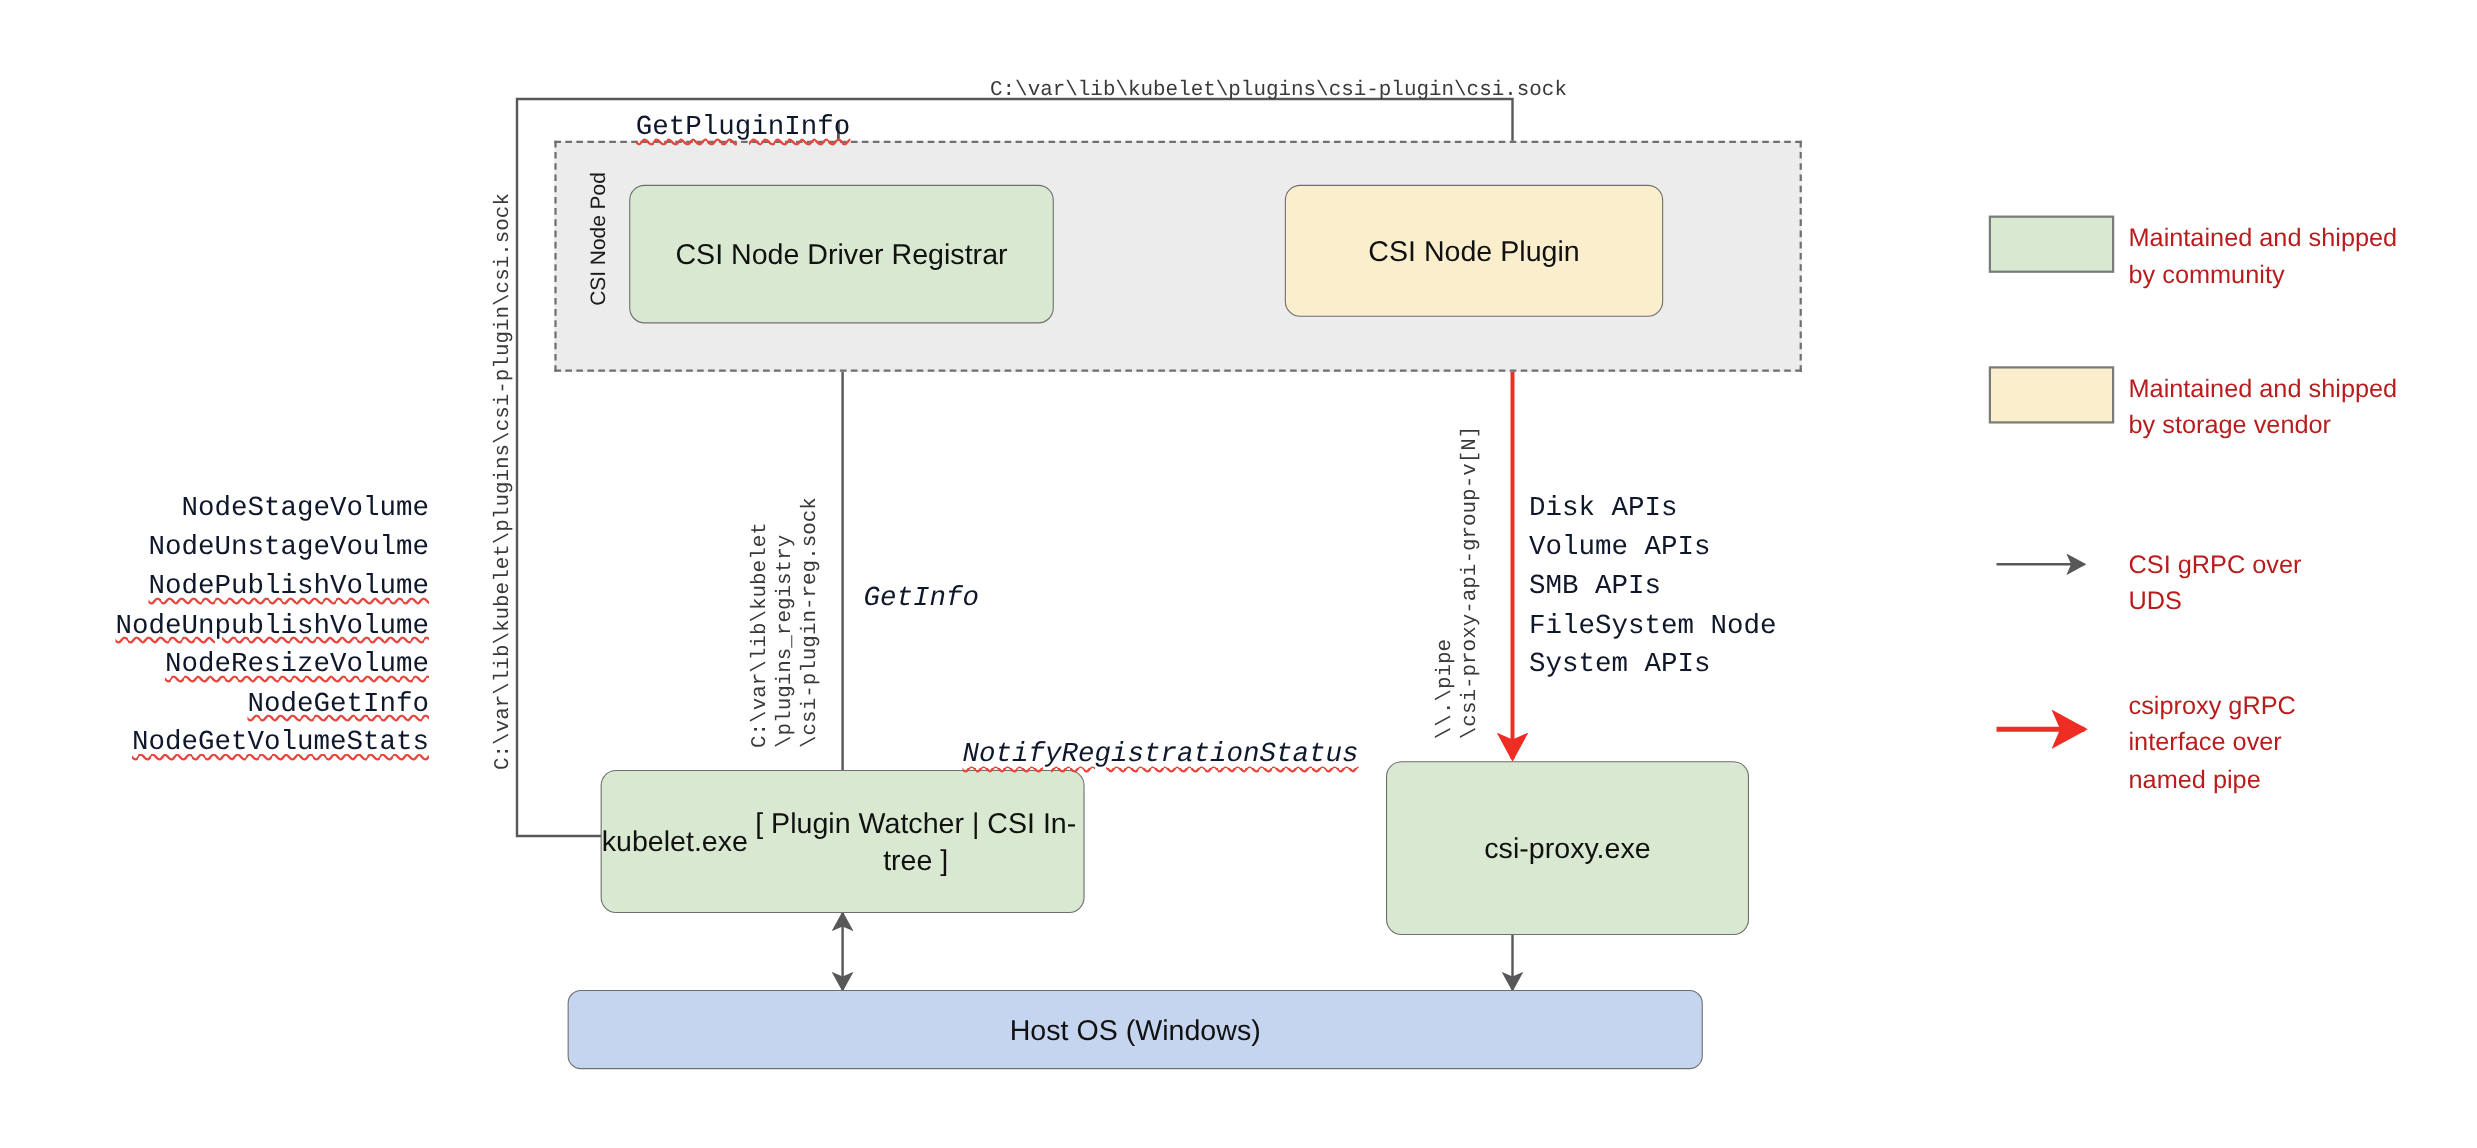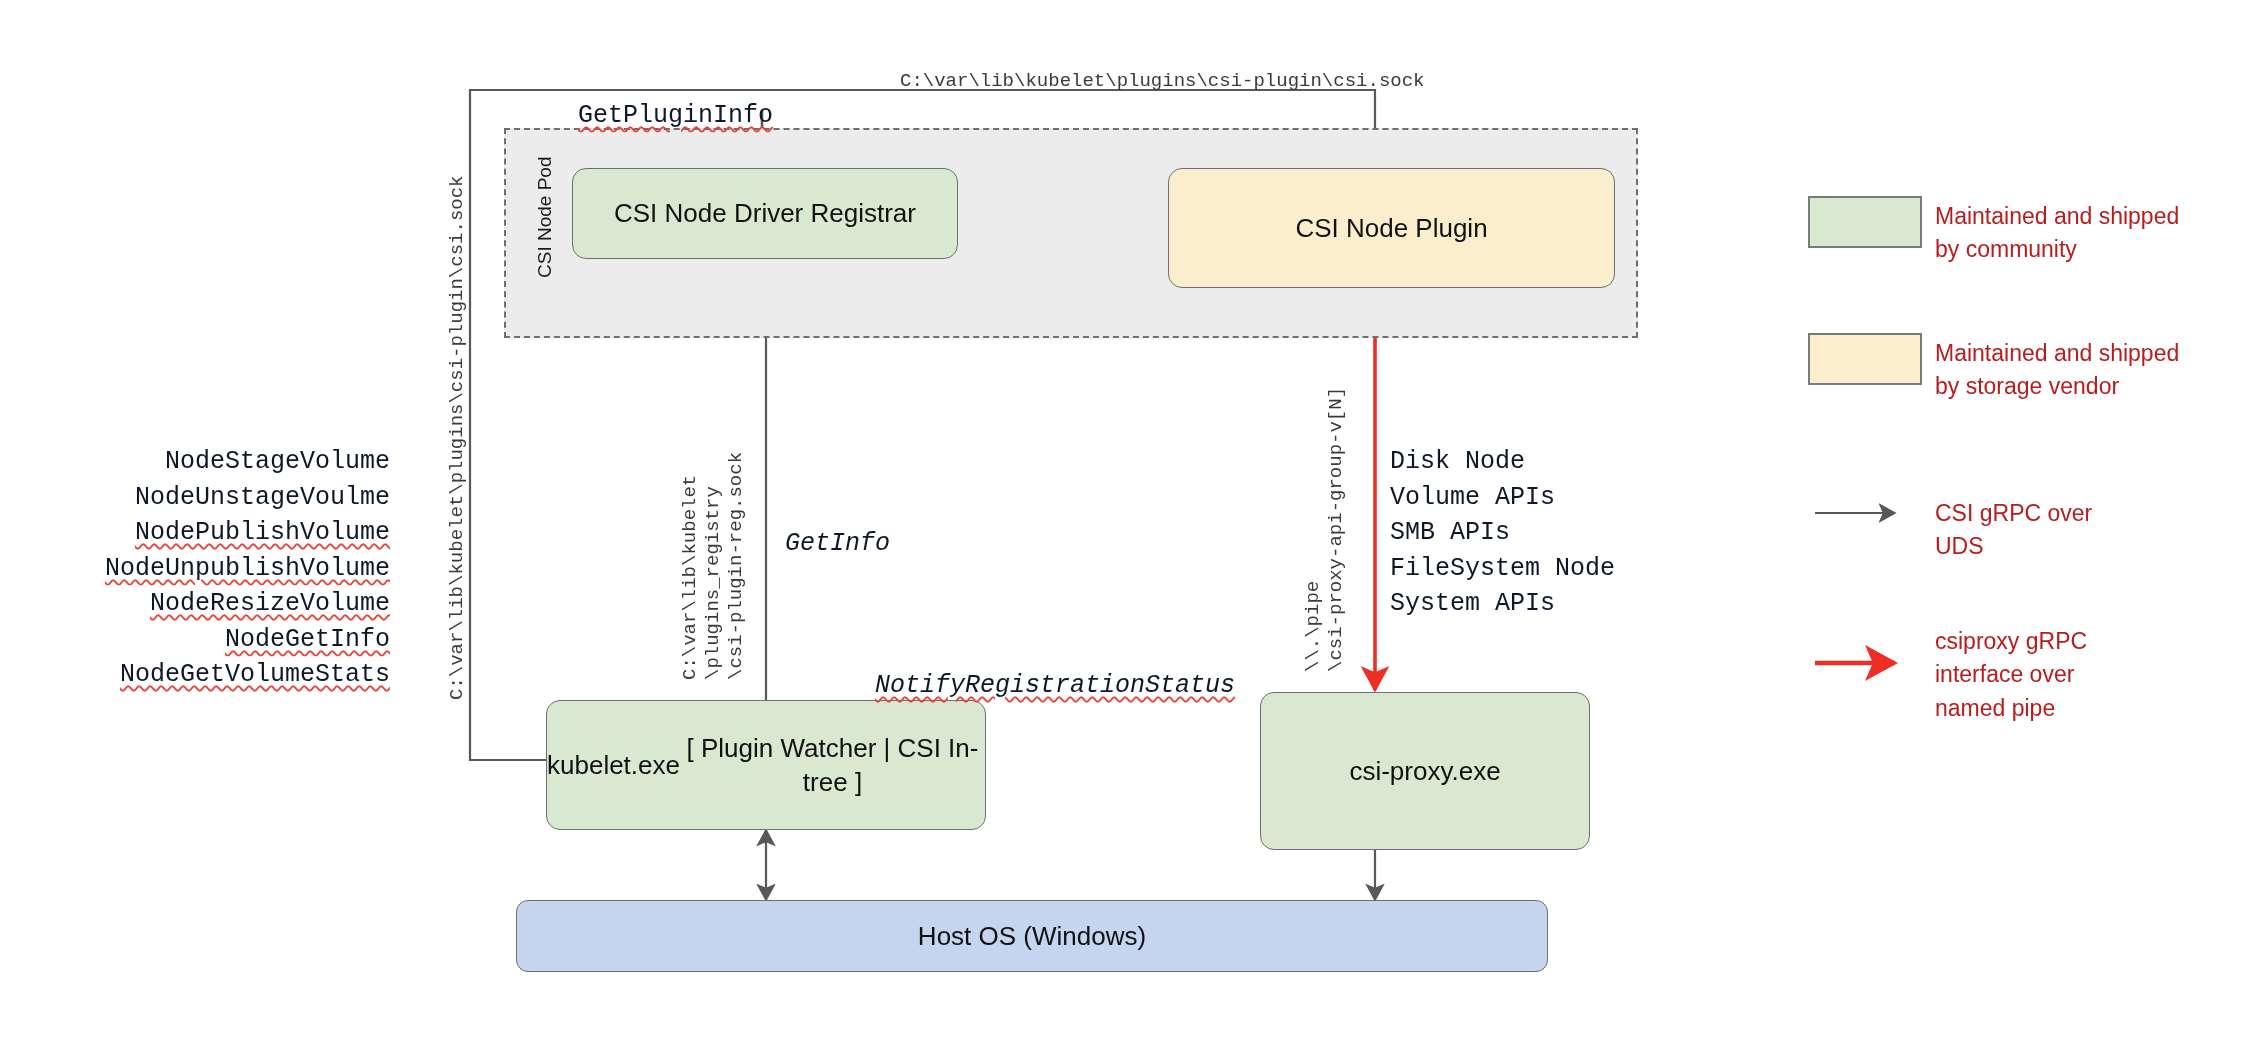--- a/index.html
+++ b/index.html
@@ -160,7 +160,7 @@
   <div class="pod-group" style="left:504px; top:128px; width:1134px; height:210px;"></div>
   <div class="pod-label" style="left:534px; top:278px;">CSI Node Pod</div>
 
-  <div class="node-box green" style="left:572px; top:168px; width:386px; height:91px;">
+  <div class="node-box green" style="left:572px; top:168px; width:386px; height:126px;">
     <span>CSI Node Driver Registrar</span>
   </div>
 

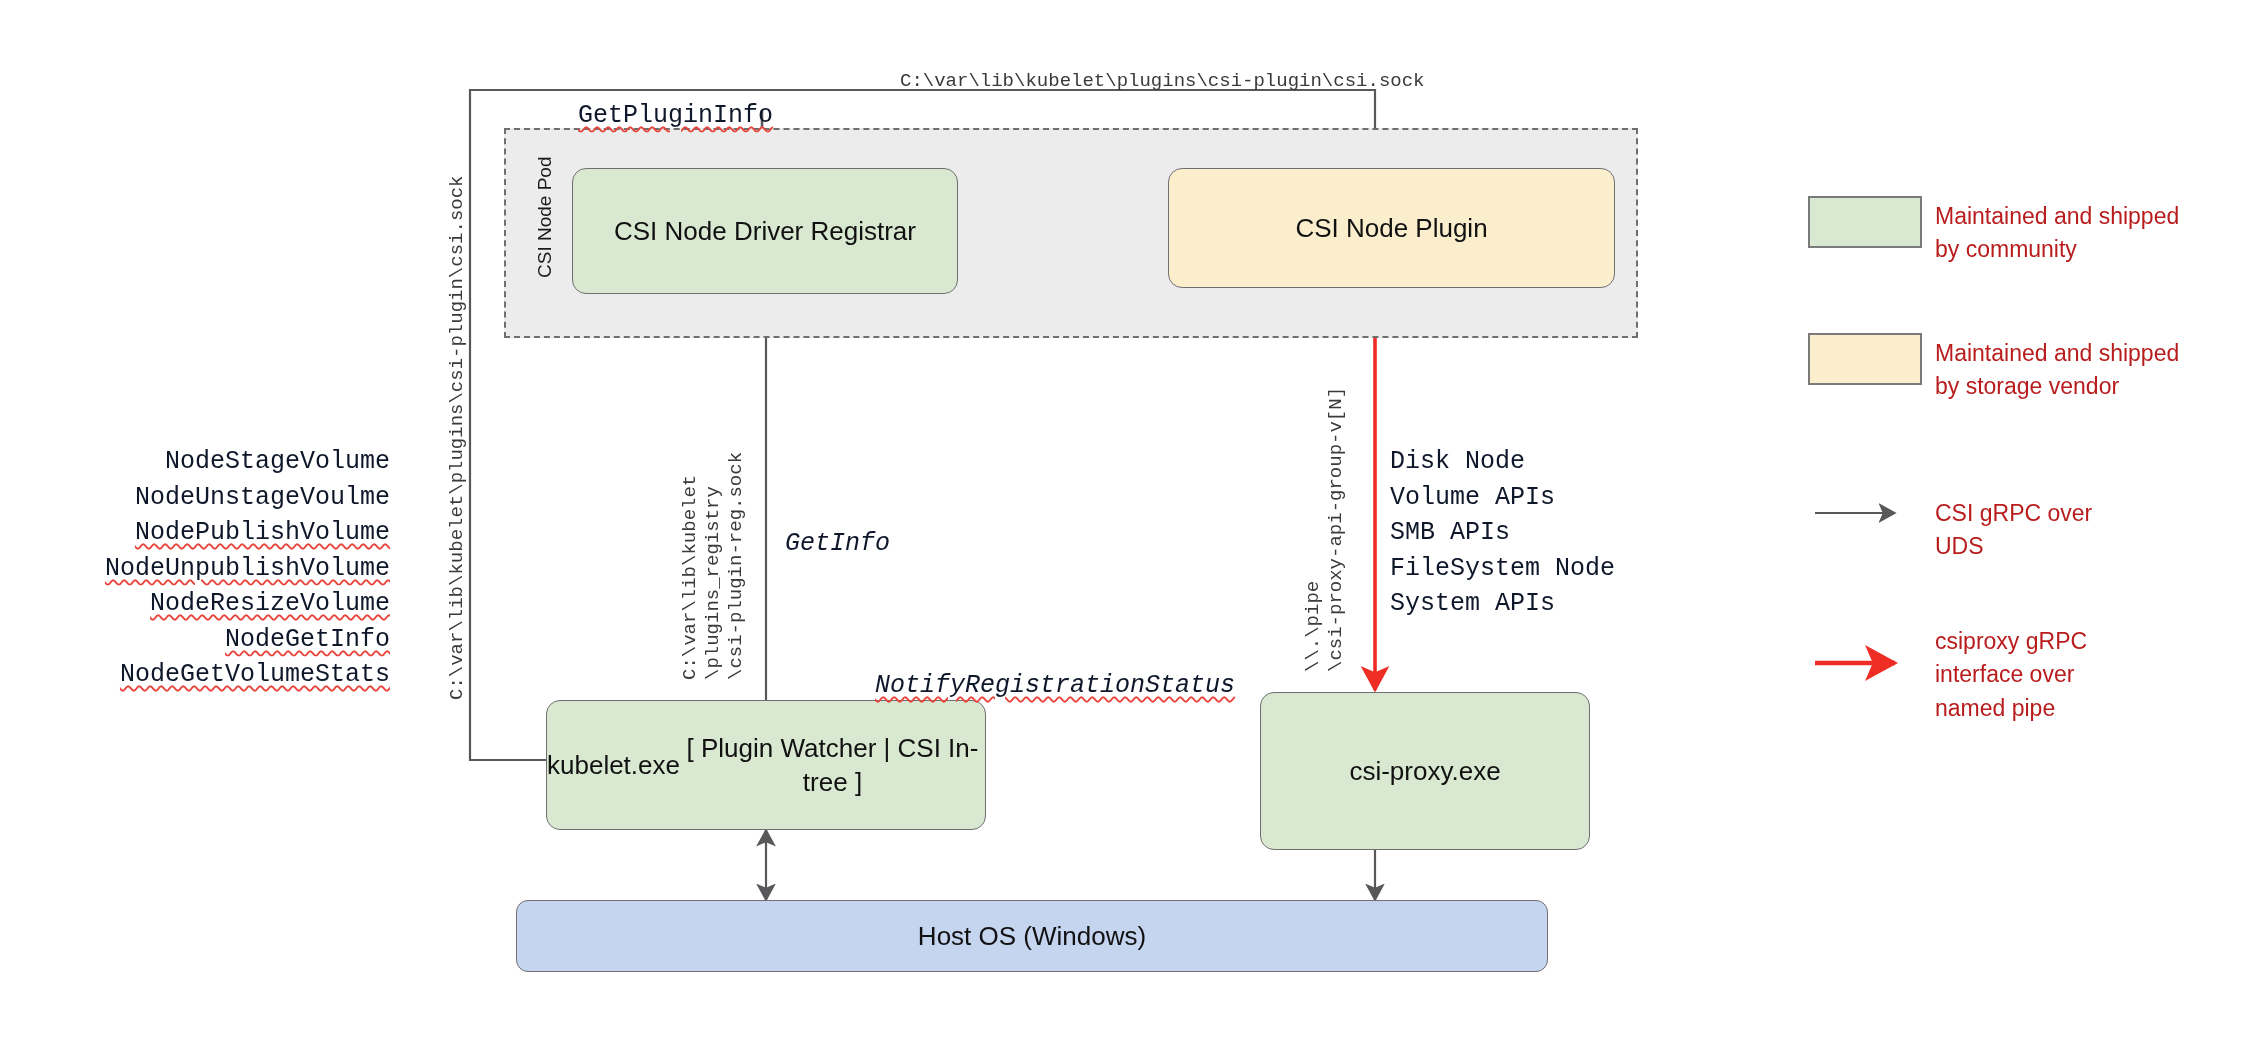--- a/index.html
+++ b/index.html
@@ -164,7 +164,7 @@
     <span>CSI Node Driver Registrar</span>
   </div>
 
-  <div class="node-box yellow" style="left:1168px; top:168px; width:447px; height:120px;">
+  <div class="node-box yellow" style="left:1168px; top:168px; width:344px; height:120px;">
     <span>CSI Node Plugin</span>
   </div>
 

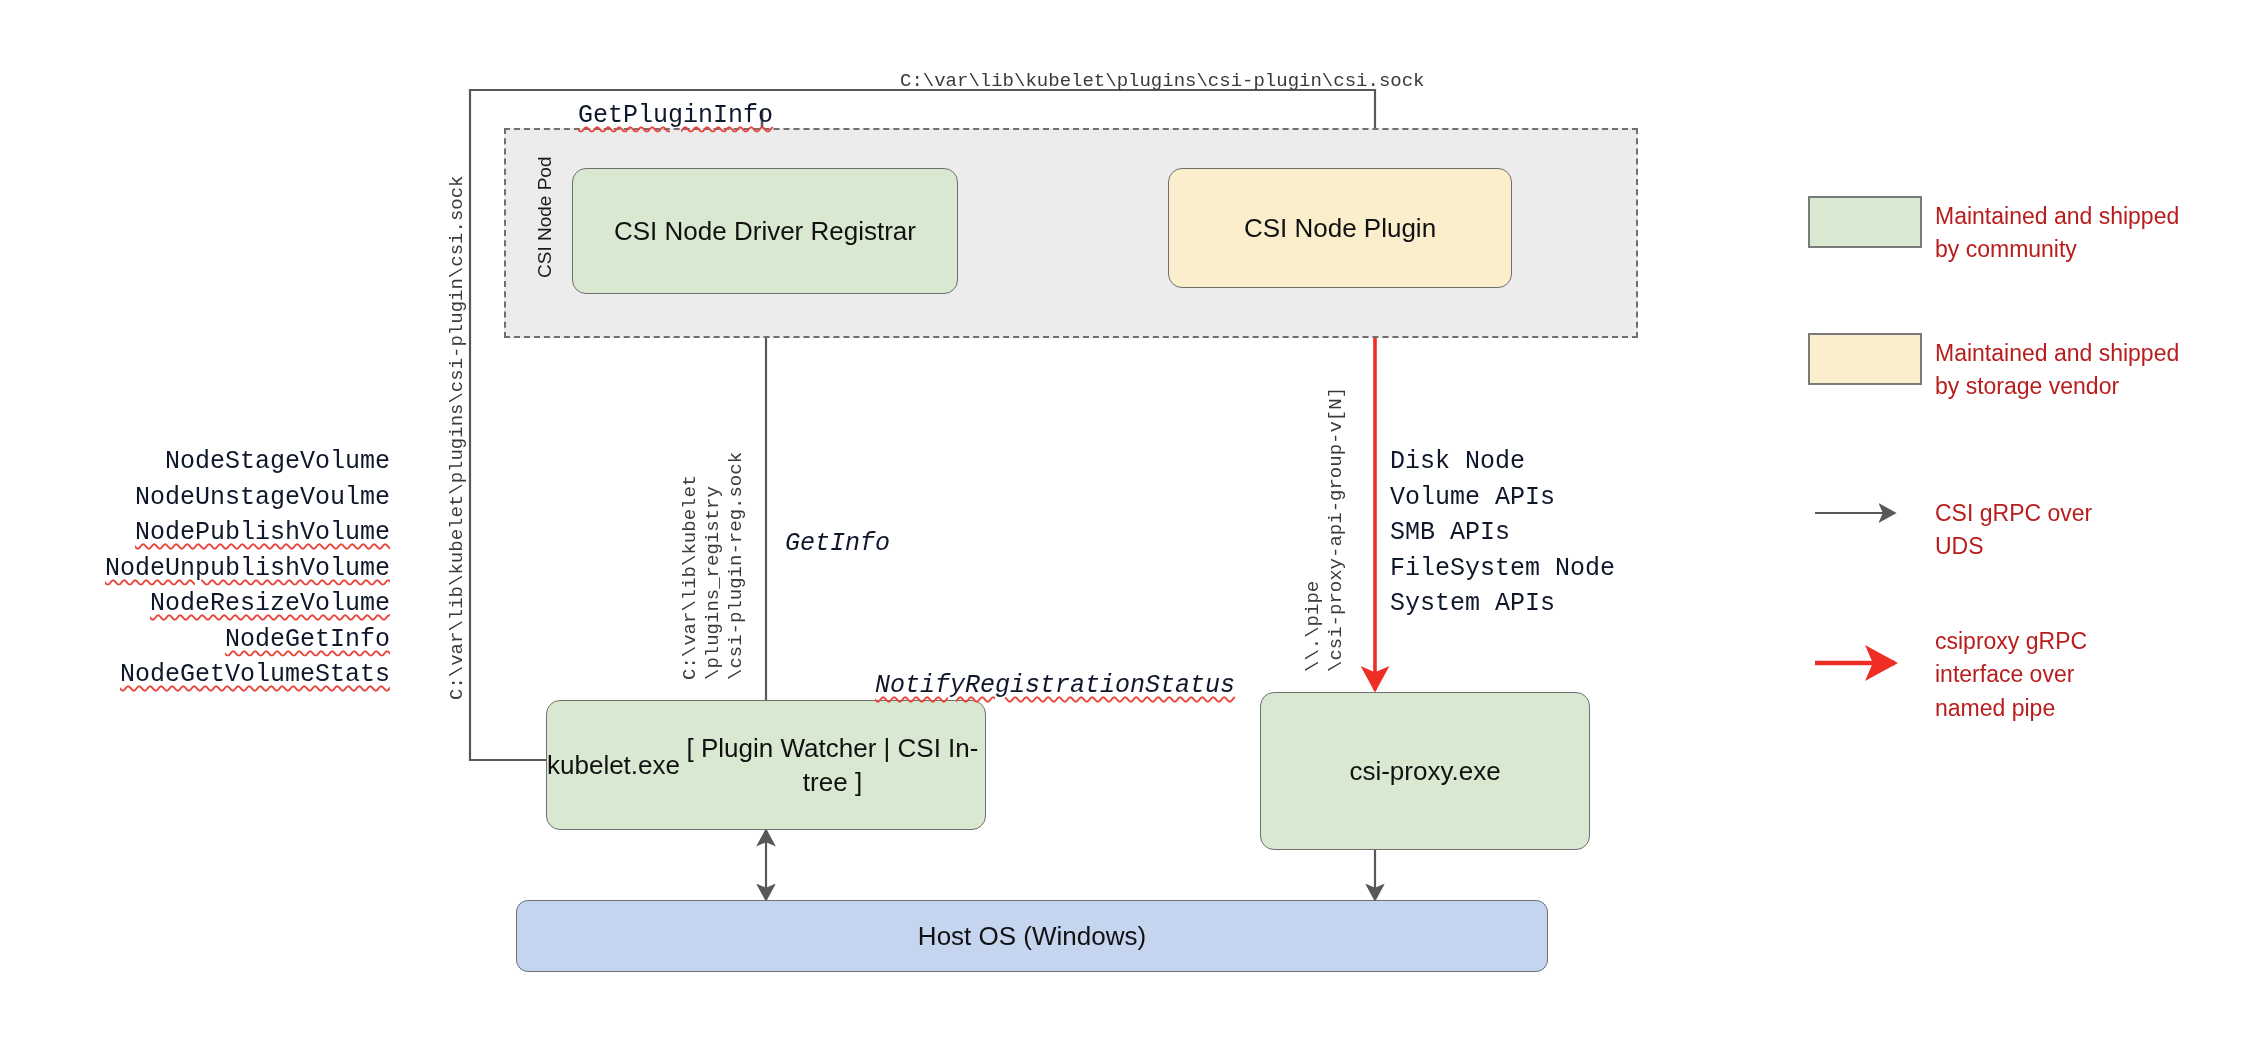--- a/index.html
+++ b/index.html
@@ -205,7 +205,7 @@
 
   <div class="api-list mono" style="left:80px; top:444px; width:310px;" id="api-list"><div><span>NodeStageVolume</span></div><div><span>NodeUnstageVoulme</span></div><div><span class="squiggle">NodePublishVolume</span></div><div><span class="squiggle">NodeUnpublishVolume</span></div><div><span class="squiggle">NodeResizeVolume</span></div><div><span class="squiggle">NodeGetInfo</span></div><div><span class="squiggle">NodeGetVolumeStats</span></div></div>
 
-  <div class="abs mono" style="left:1390px; top:444px;" id="proxy-api-list"><div>Disk Node</div><div>Volume APIs</div><div>SMB APIs</div><div>FileSystem Node</div><div>System APIs</div></div>
+  <div class="abs mono" style="left:1390px; top:444px;" id="proxy-api-list"><div>Disk APIs</div><div>Volume APIs</div><div>SMB APIs</div><div>FileSystem Node</div><div>System APIs</div></div>
 
   <div>
     <div class="legend-swatch" style="left:1808px; top:196px; background:#d9e8d0;"></div>

